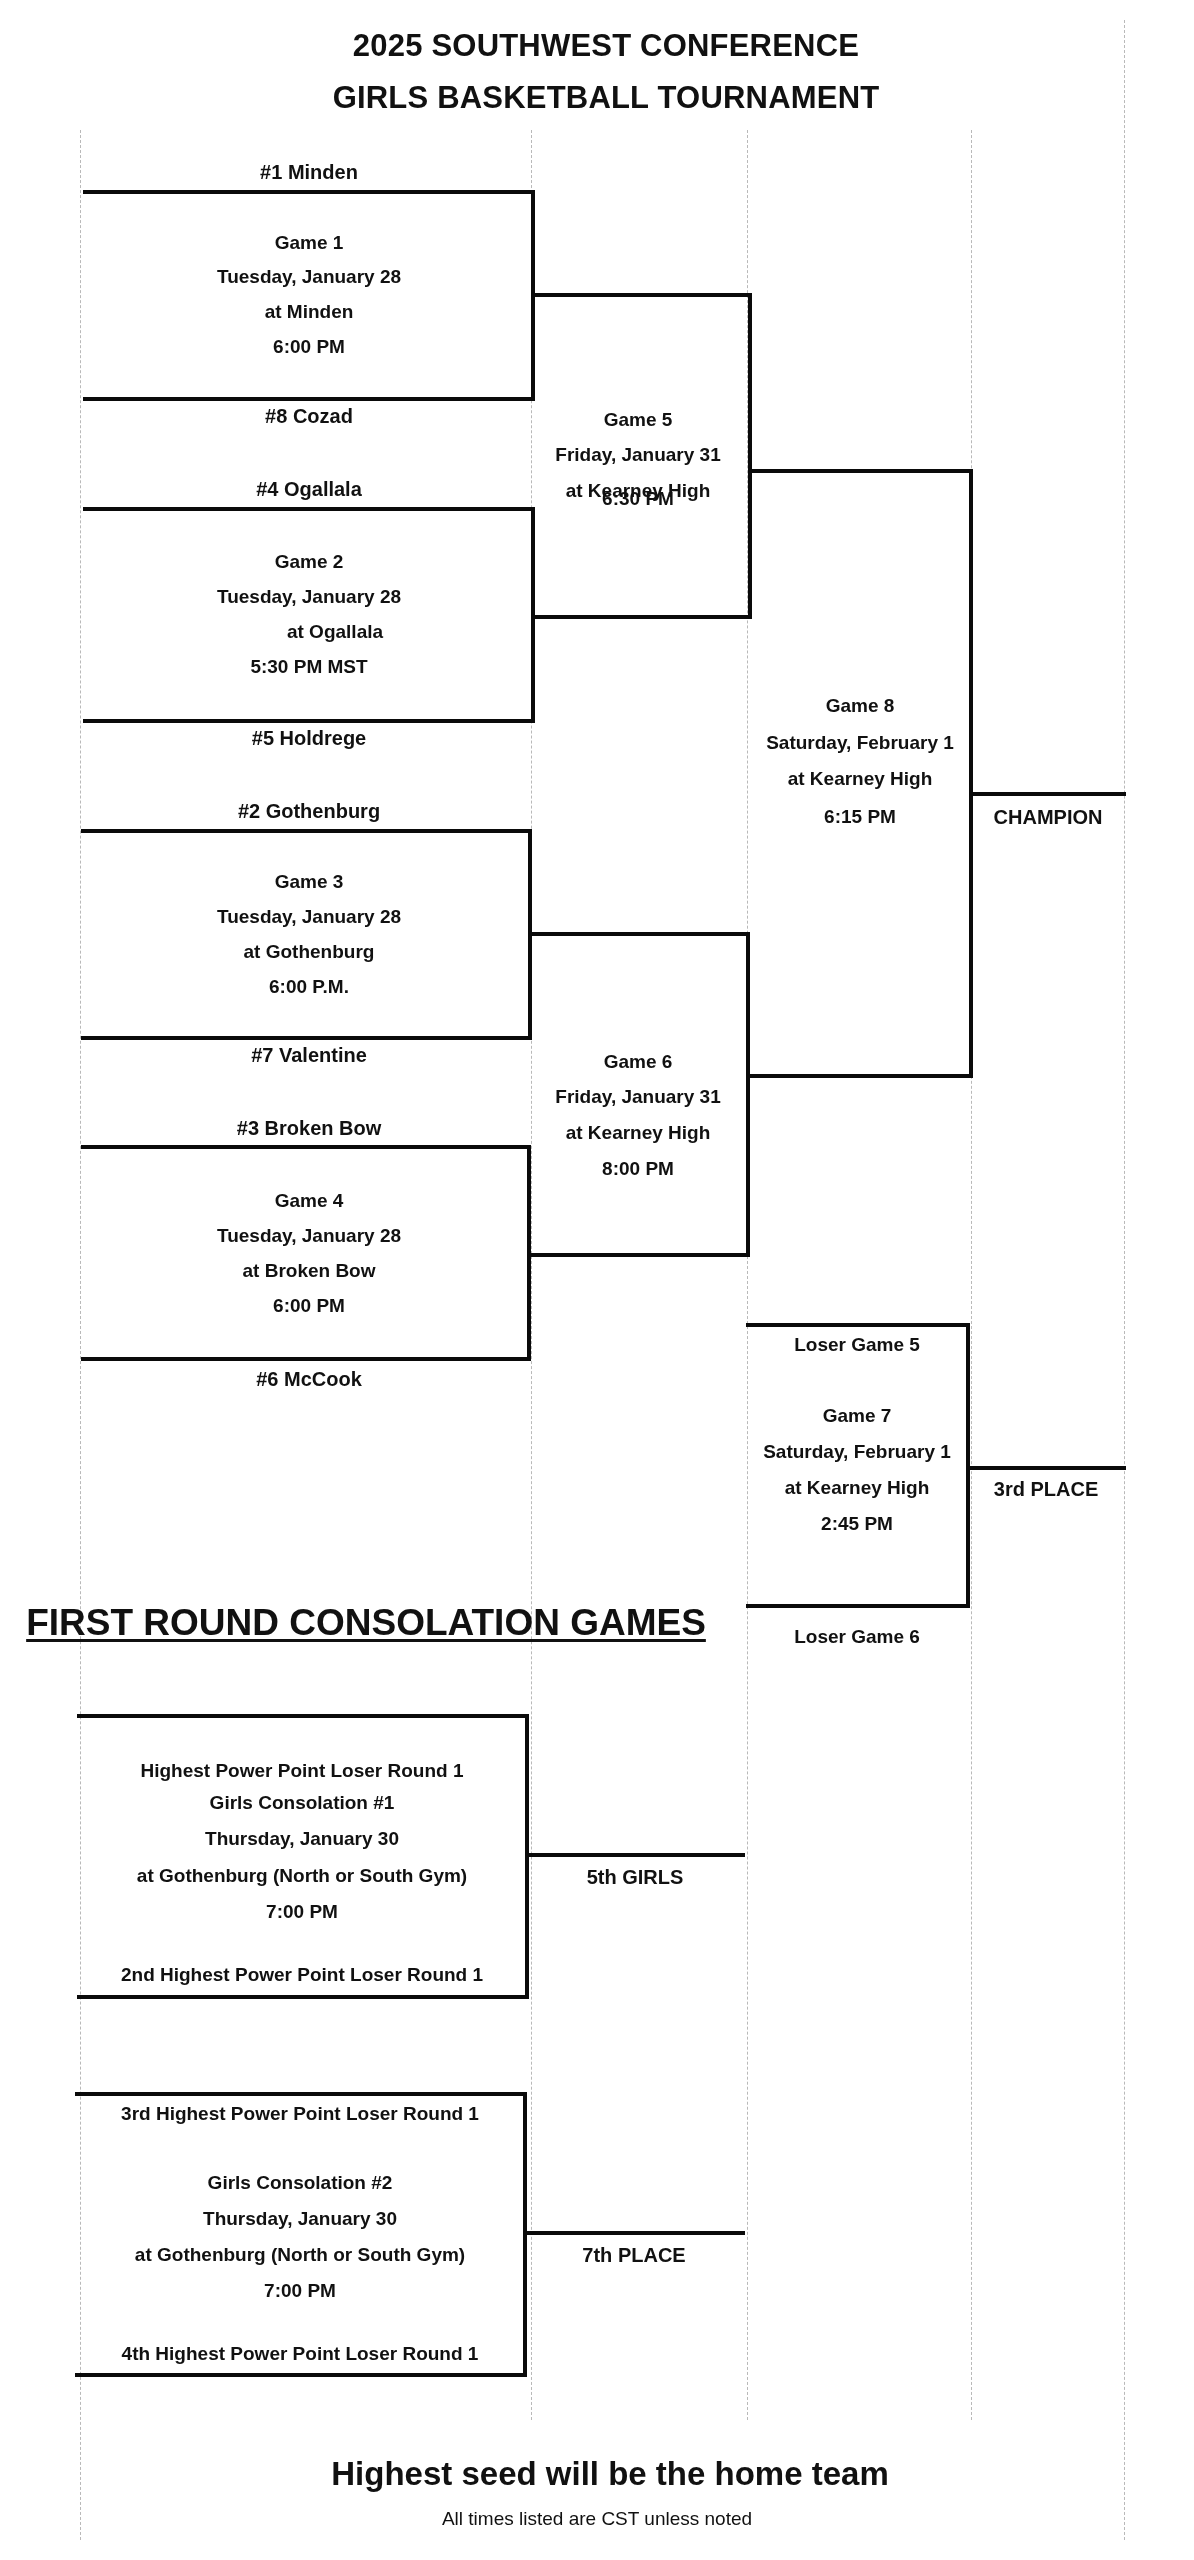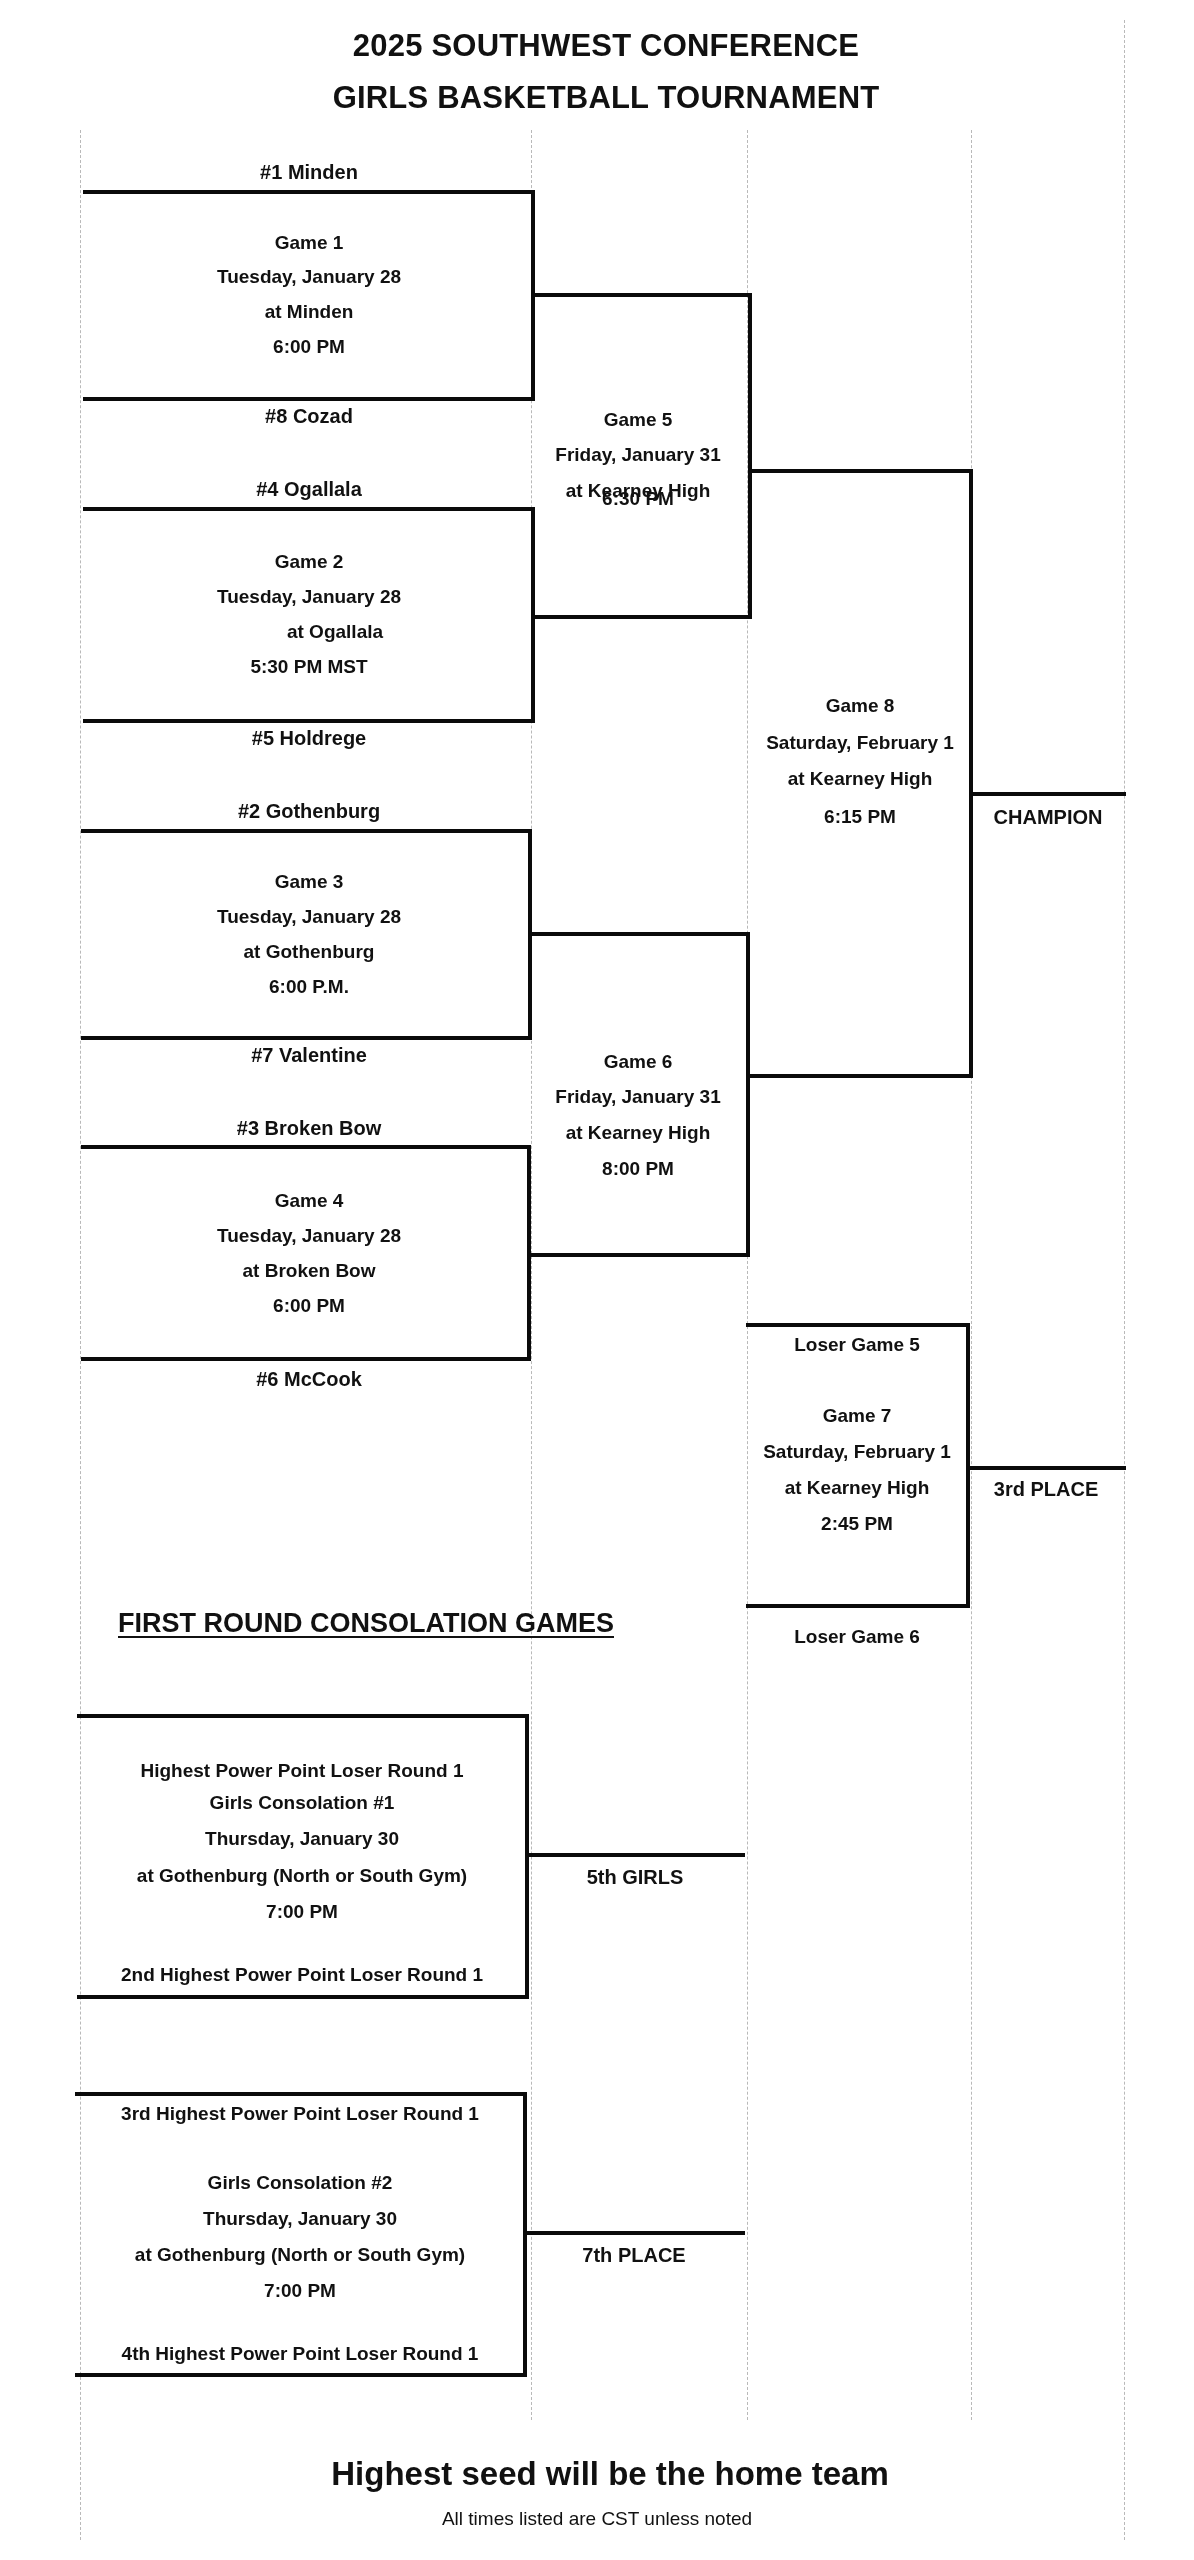--- a/index.html
+++ b/index.html
@@ -10,7 +10,7 @@
     .title { font-size: 31px; line-height: 36px; letter-spacing: 0.2px; }
     .seed { font-size: 20px; }
     .place { font-size: 20px; }
-    .cons-head { font-size: 27px; text-decoration: underline; text-underline-offset: 4px; }
+    .cons-head { font-size: 37px; text-decoration: underline; text-underline-offset: 4px; }
     .note-big { font-size: 33px; line-height: 38px; }
     .note-small { font-size: 19px; font-weight: normal; }
     .line-h { position: absolute; height: 4px; background: #0a0a0a; }

